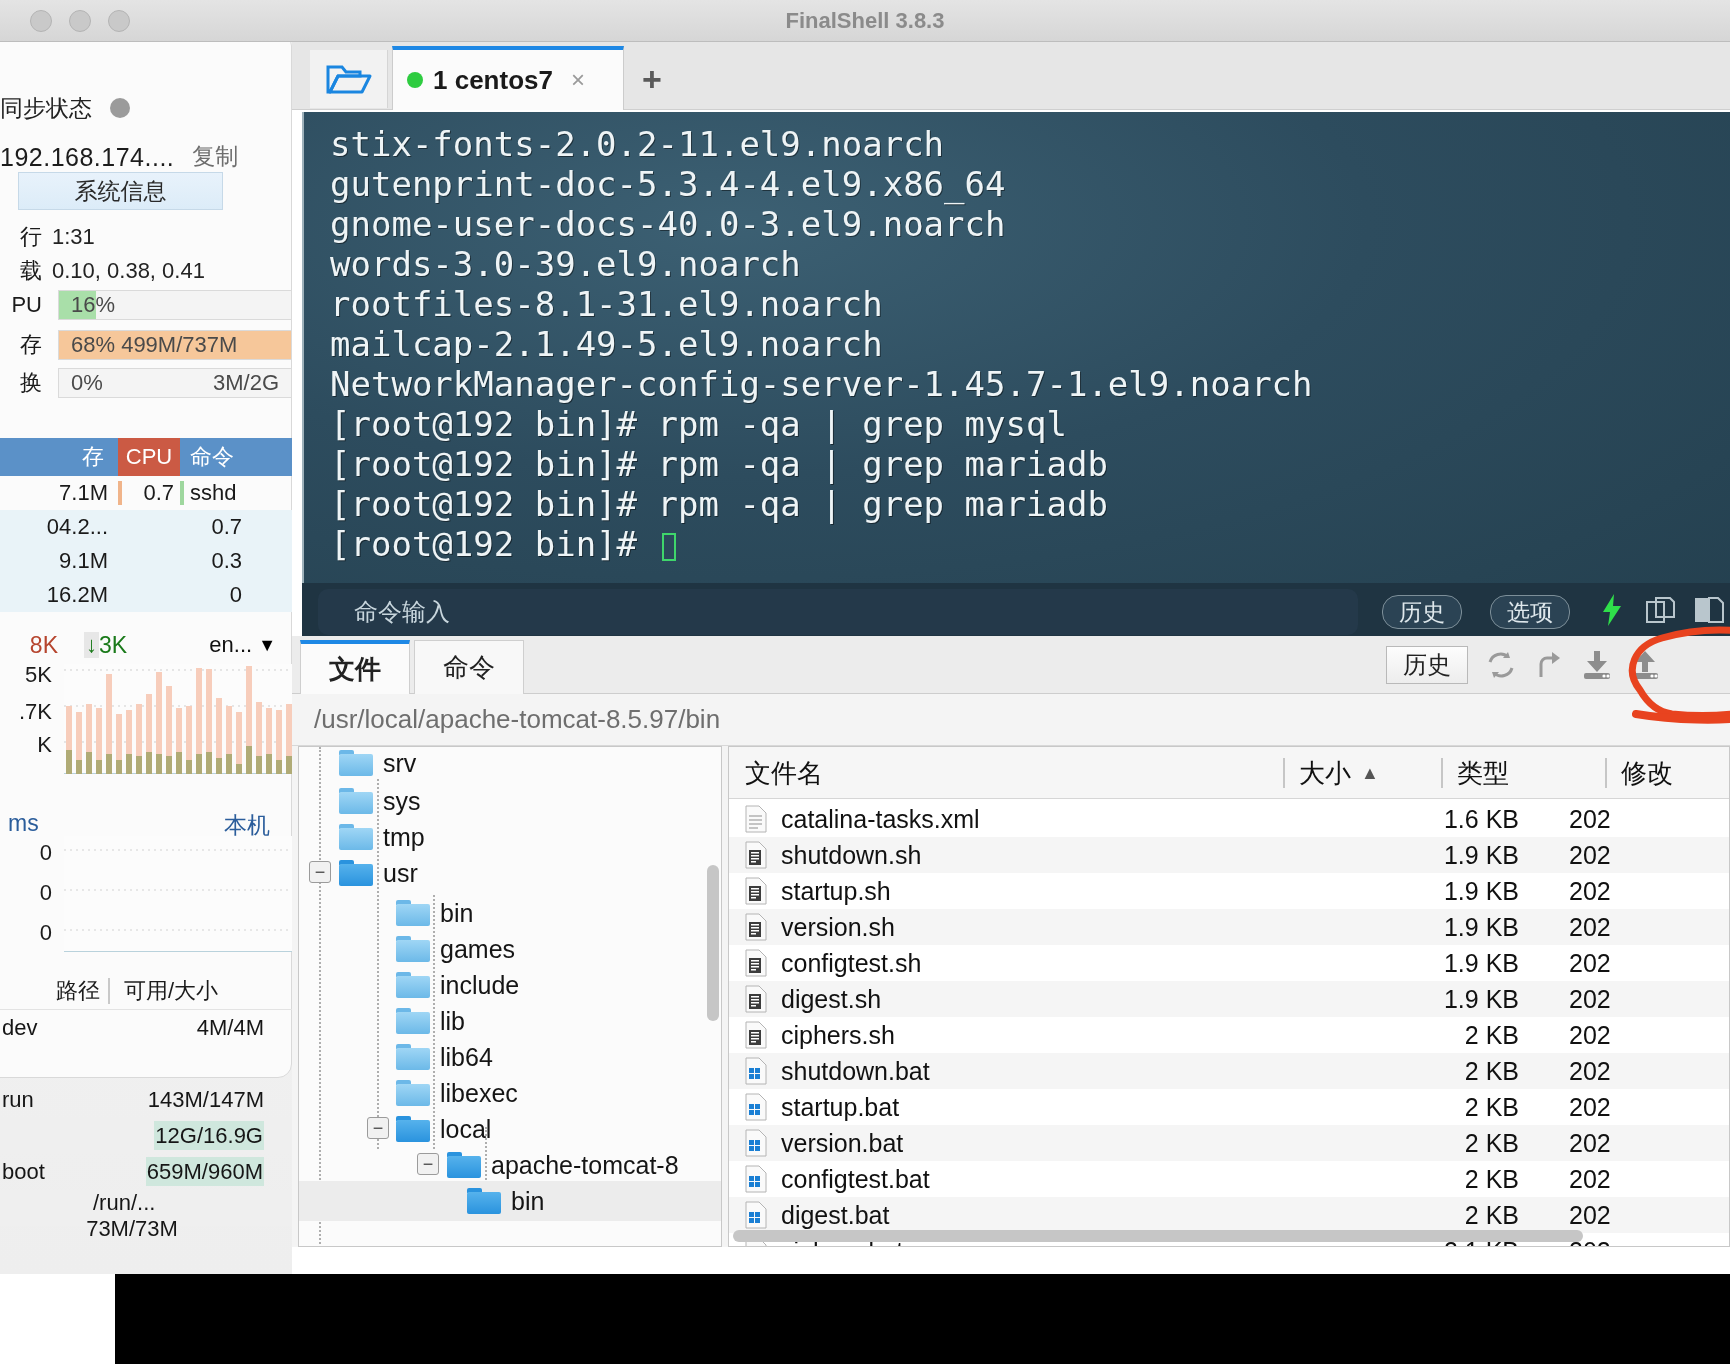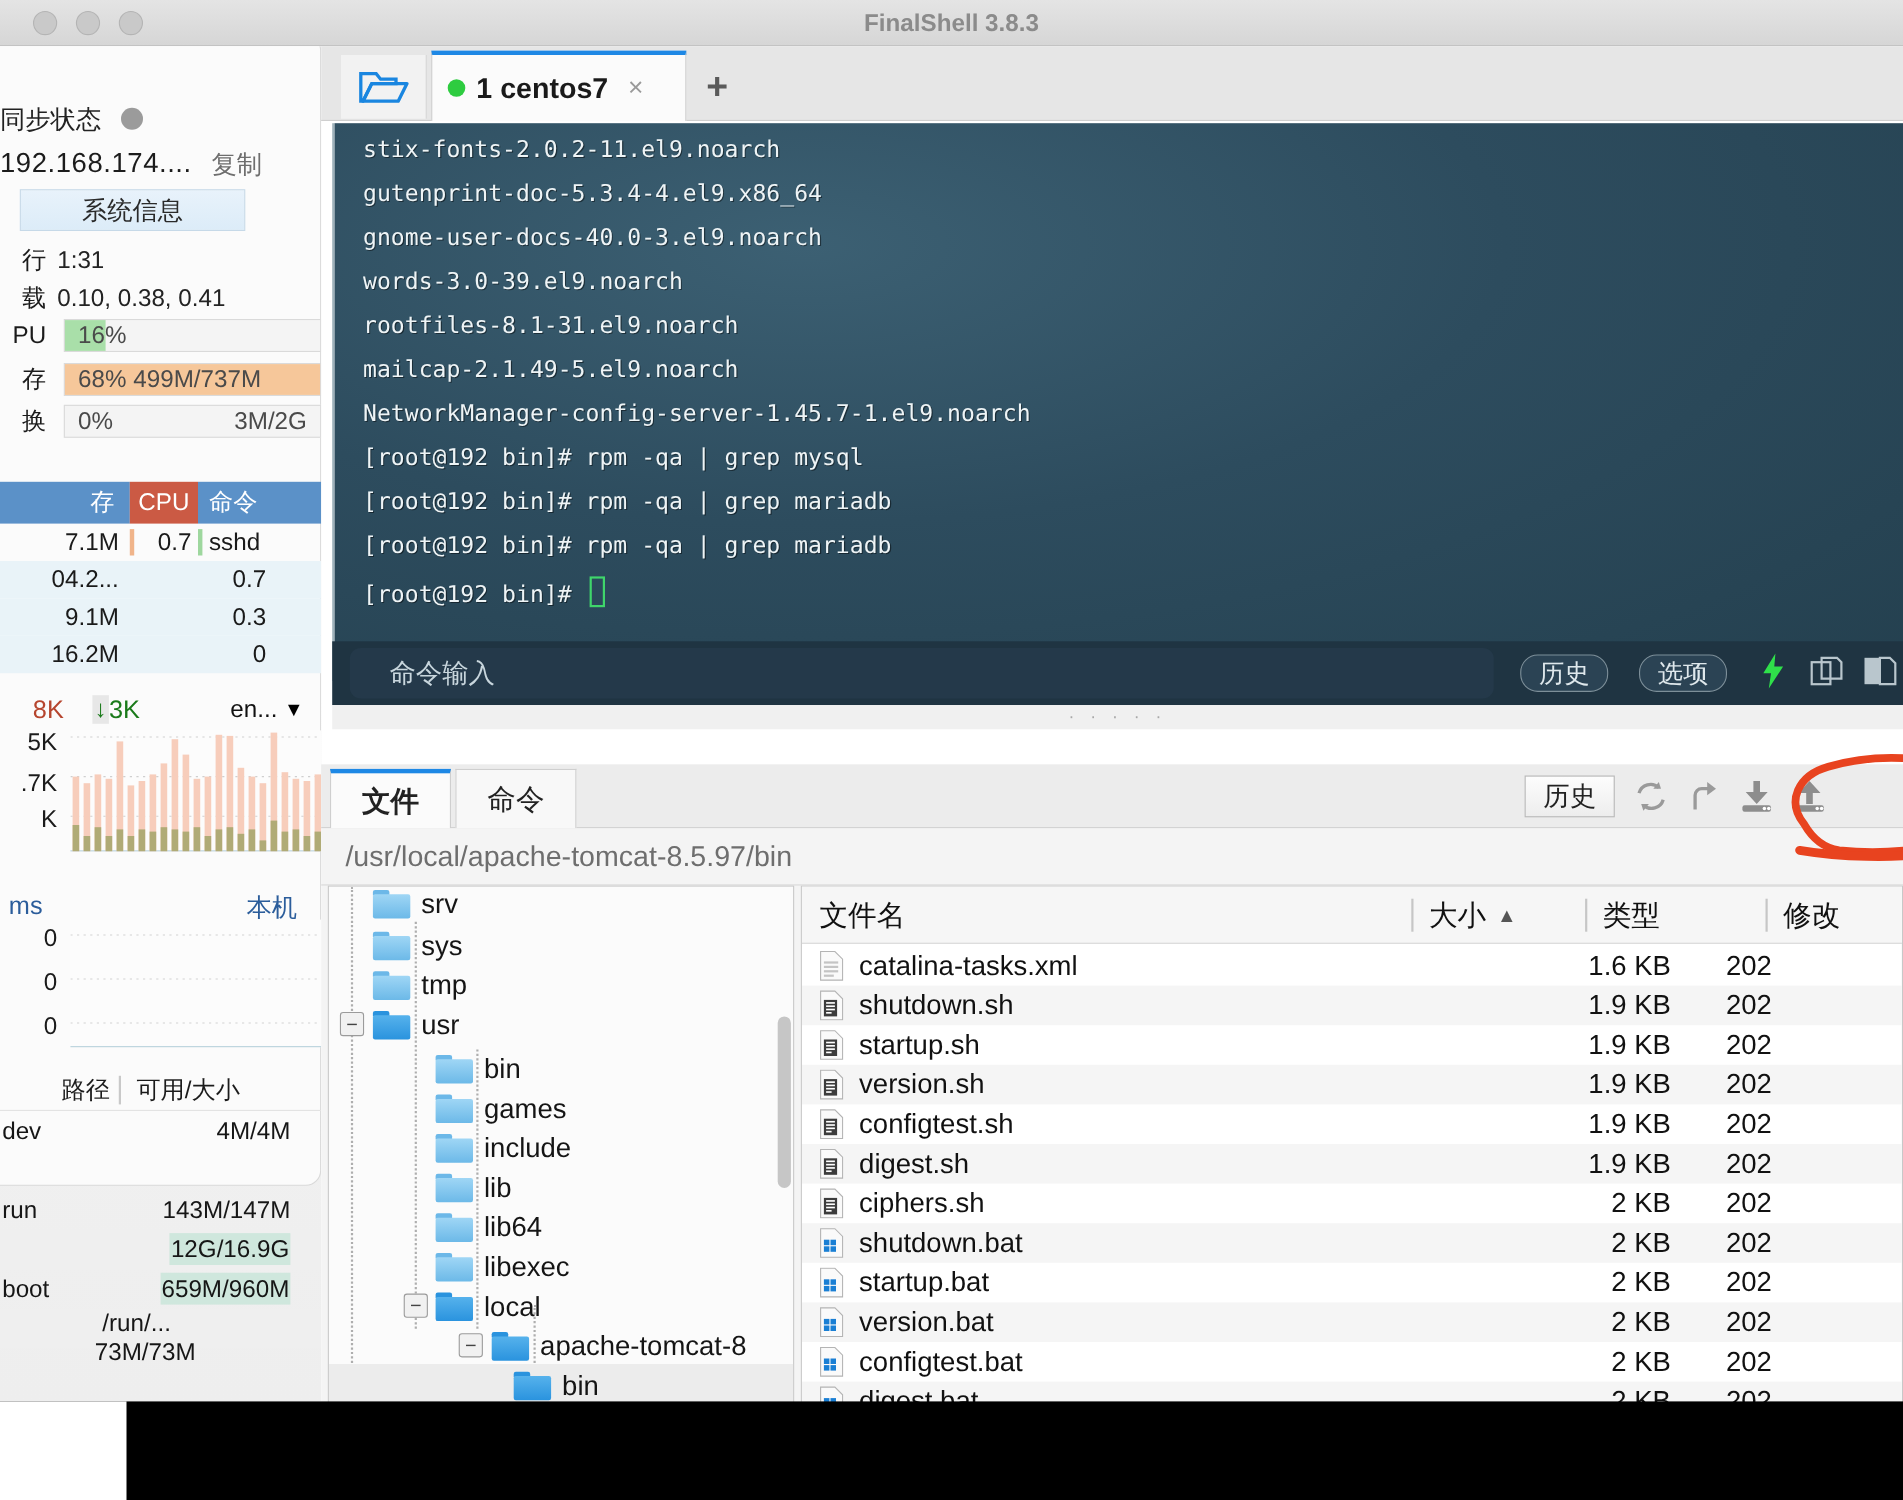--- a/index.html
+++ b/index.html
@@ -51,7 +51,7 @@
 
   .ip-row {
     position: absolute; left: 0; top: 92px; width: 292px; height: 38px;
-    display: flex; align-items: flex-start;
+    display: flex; align-items: flex-end;
   }
   .ip-text { font-size: 25px; color: #1c1c1c; letter-spacing: .5px; }
   .ip-copy { font-size: 23px; color: #6e6e6e; margin-left: 18px; }

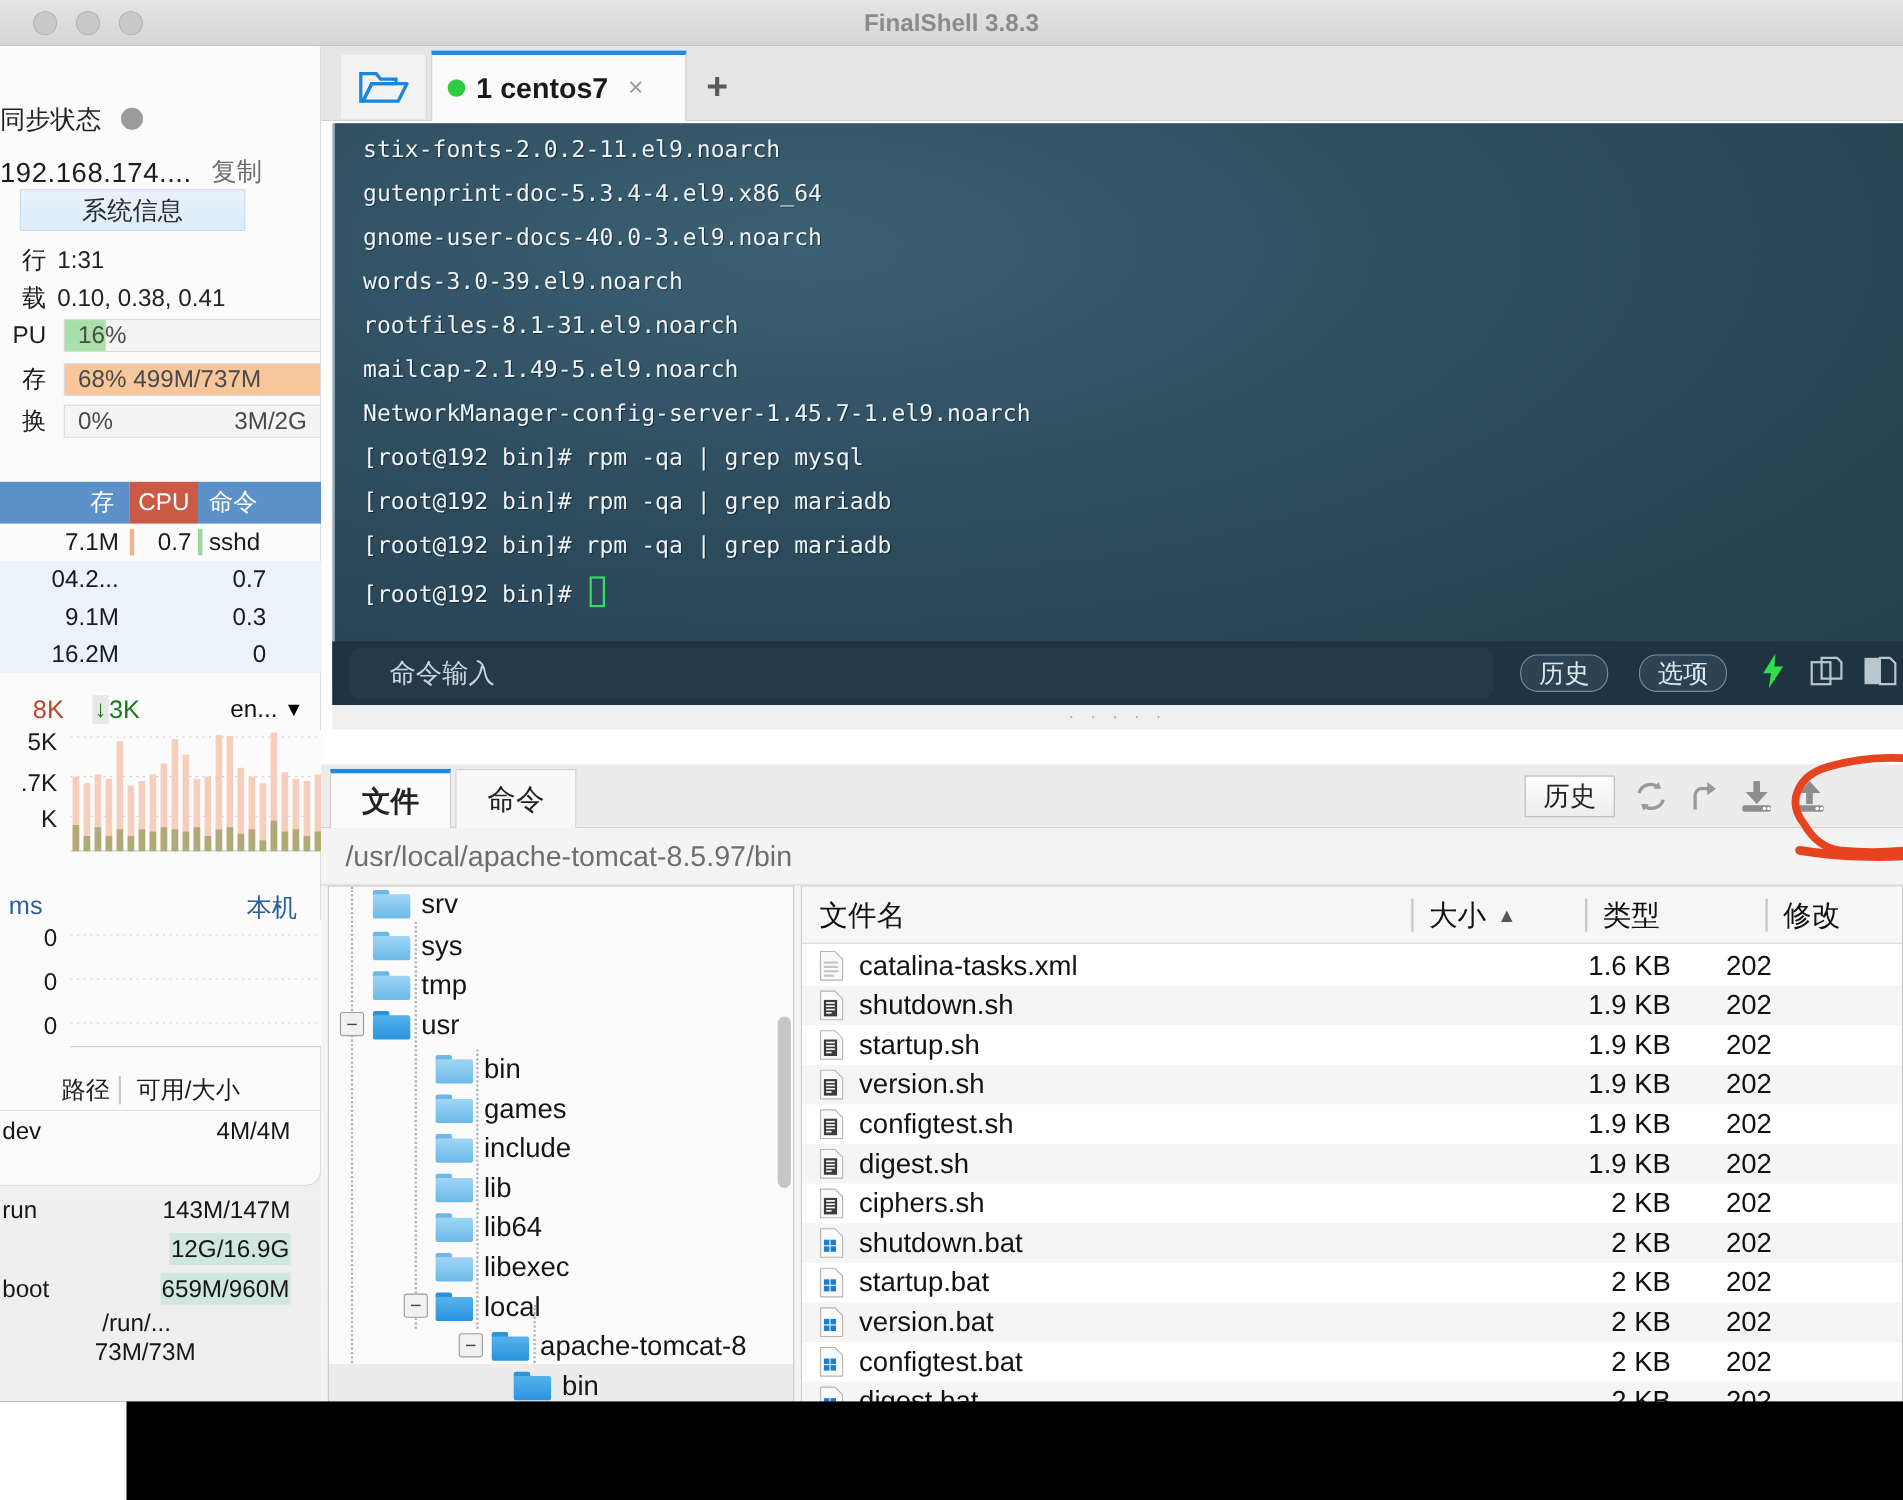--- a/index.html
+++ b/index.html
@@ -156,7 +156,7 @@
   .term-line {
     position: absolute; left: 26px;
     font-family: "DejaVu Sans Mono", "Liberation Mono", monospace;
-    font-size: 21px; color: #eef4f6; white-space: pre;
+    font-size: 34px; color: #eef4f6; white-space: pre;
     text-shadow: 1px 1px 0 rgba(0,0,0,.45);
   }
   .cursor { display: inline-block; width: 14px; height: 28px;

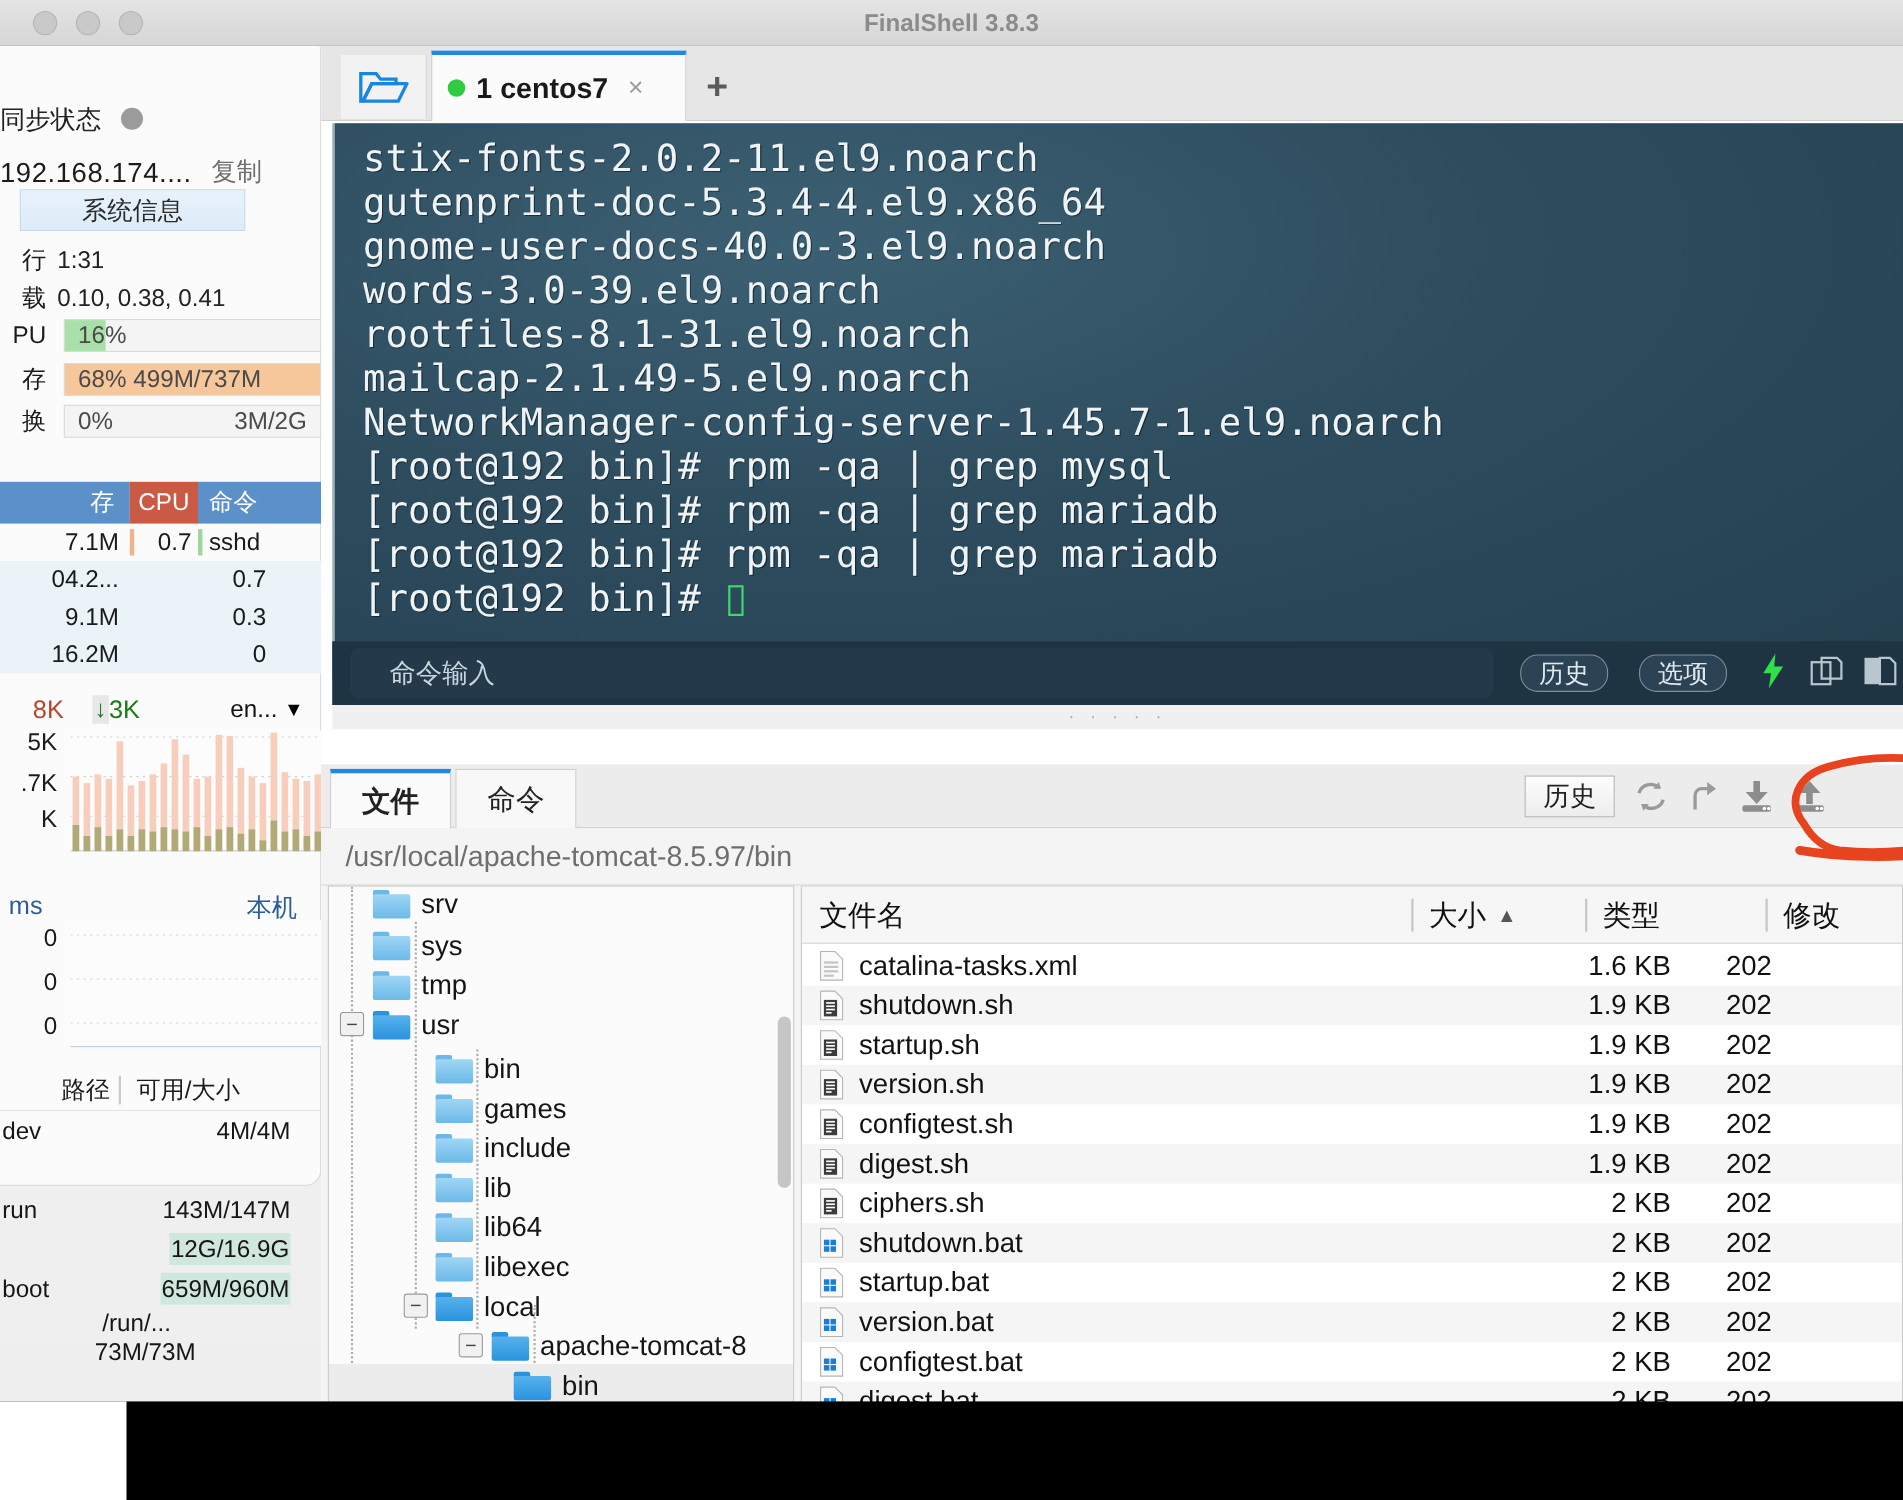--- a/index.html
+++ b/index.html
@@ -189,7 +189,7 @@
   }
 
   
-  .fm { position: absolute; left: 292px; top: 695px; width: 1438px; height: 611px; background: #f4f4f4; }
+  .fm { position: absolute; left: 292px; top: 636px; width: 1438px; height: 611px; background: #f4f4f4; }
   .fm-tabs { position: absolute; left: 0; top: 0; width: 1438px; height: 58px; background: #ececec;
              border-bottom: 1px solid #cdcdcd; }
   .fm-tab {

